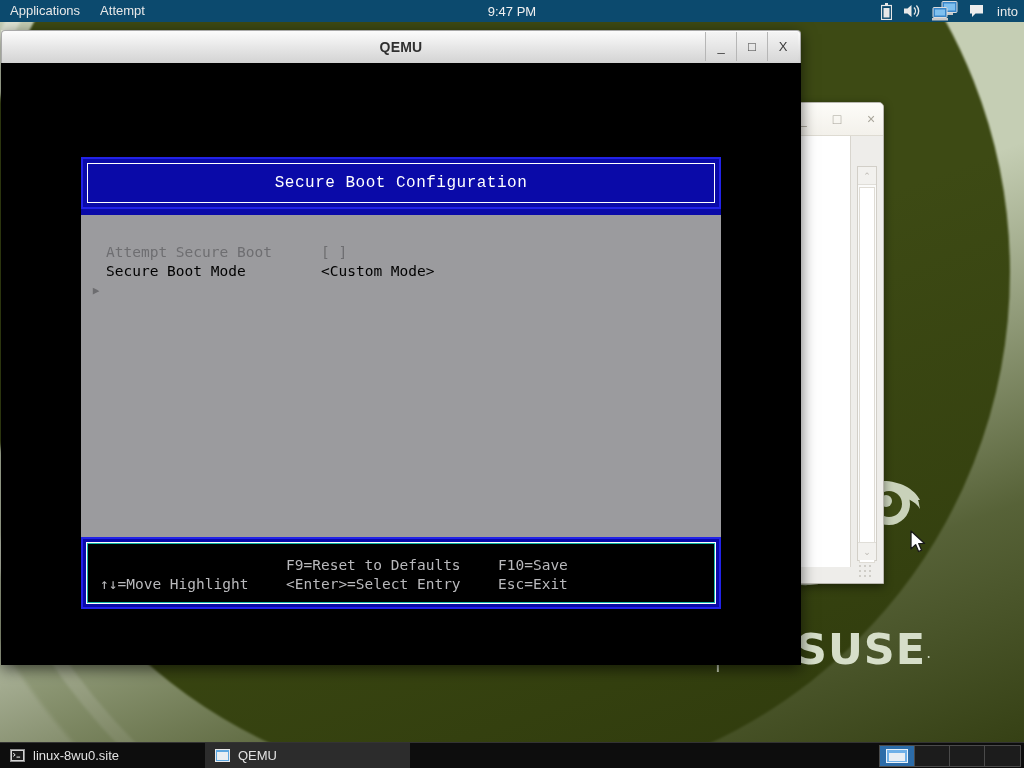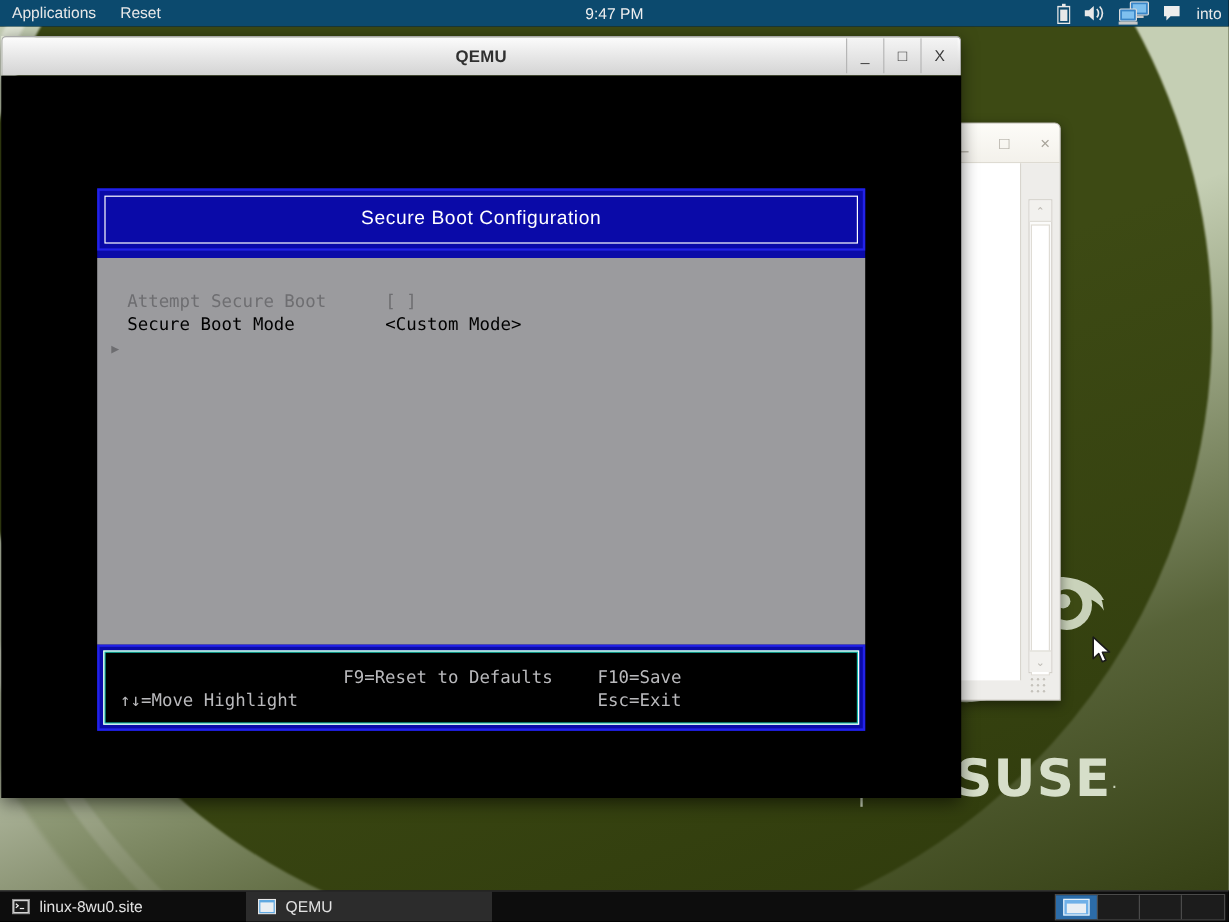--- a/index.html
+++ b/index.html
@@ -413,7 +413,7 @@
 
   <div id="top-panel">
     <div class="menu-item">Applications</div>
-    <div class="menu-item">Reset</div>
+    <div class="menu-item">Attempt</div>
     <div id="panel-clock">9:47 PM</div>
     <div id="tray">
       <span class="tray-icon">

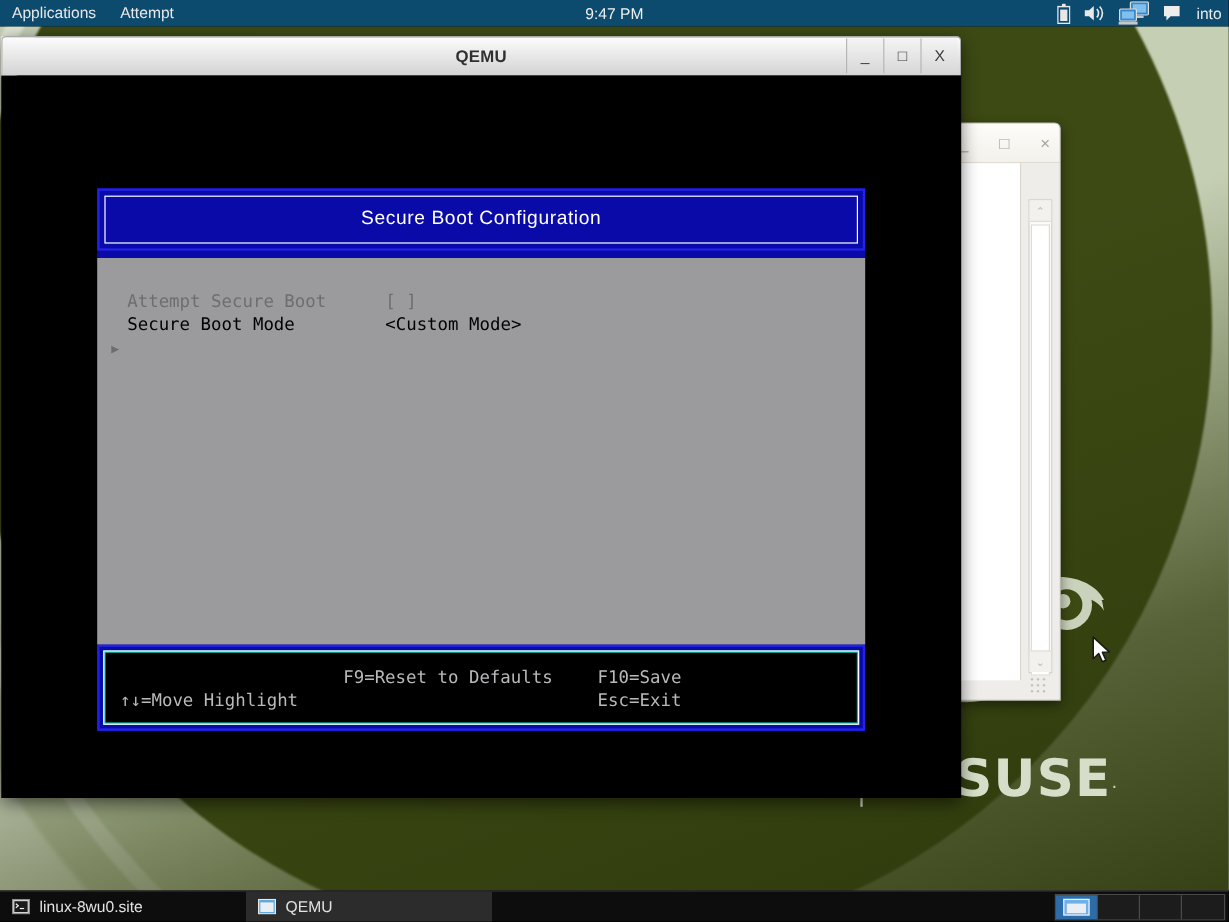--- a/index.html
+++ b/index.html
@@ -197,7 +197,7 @@
     display: flex; align-items: center; justify-content: center;
   }
   #bios-title {
-    font-family: Liberation Sans, sans-serif;
+    font-family: Liberation Mono, monospace;
     font-size: 16px; color: #ffffff; letter-spacing: 0.5px;
   }
   #bios-header-base {

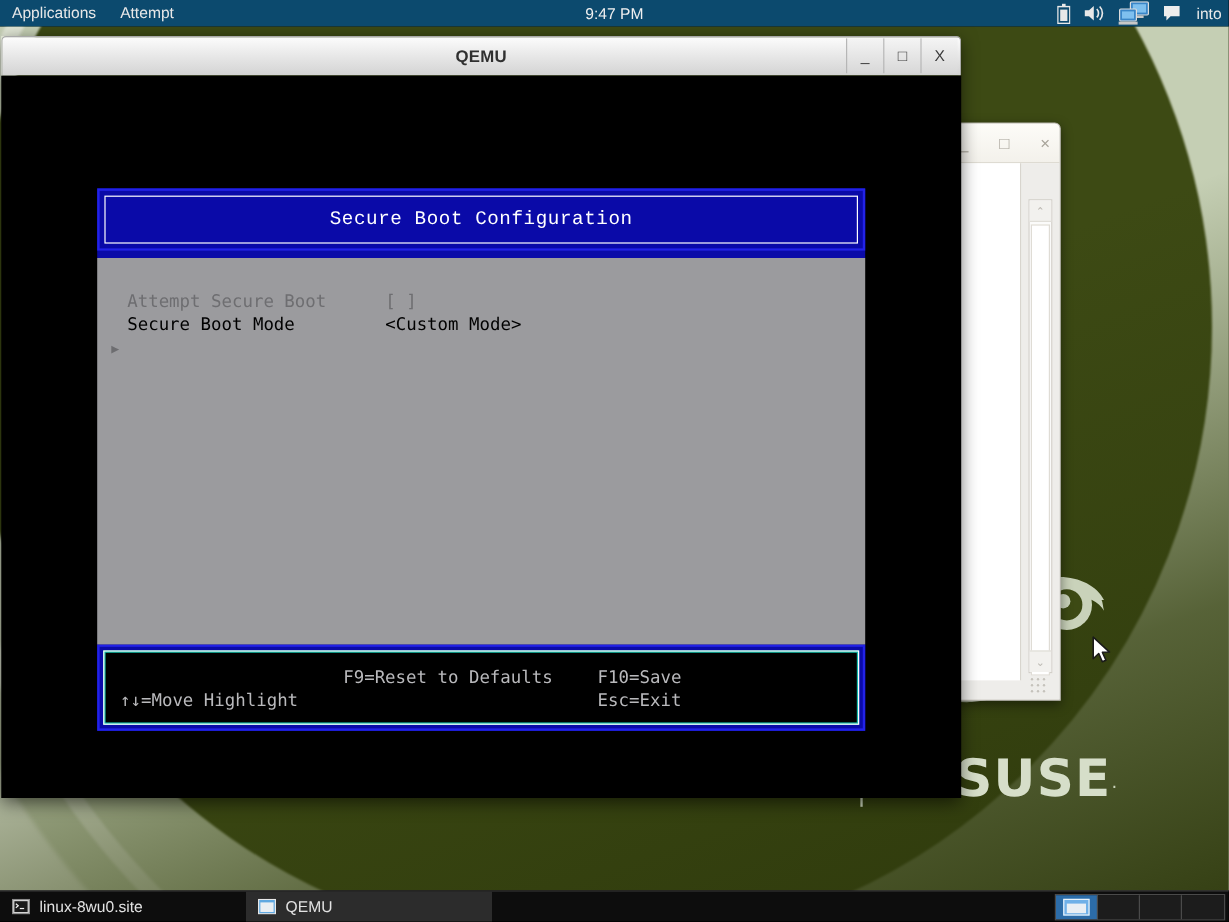--- a/index.html
+++ b/index.html
@@ -402,6 +402,7 @@
               <span class="fcell fr1 fc2">F9=Reset to Defaults</span>
               <span class="fcell fr1 fc3">F10=Save</span>
               <span class="fcell fr2 fc1">↑↓=Move Highlight</span>
+              <span class="fcell fr2 fc2">&lt;Enter&gt;=Select Entry</span>
               <span class="fcell fr2 fc3">Esc=Exit</span>
             </div>
           </div>

